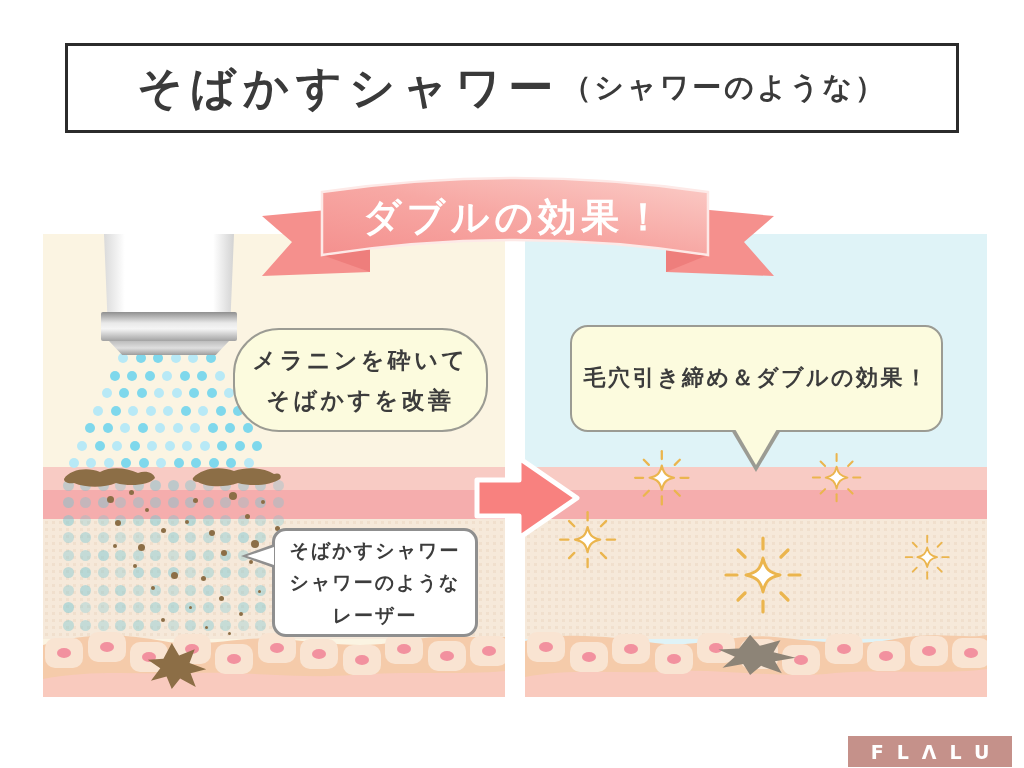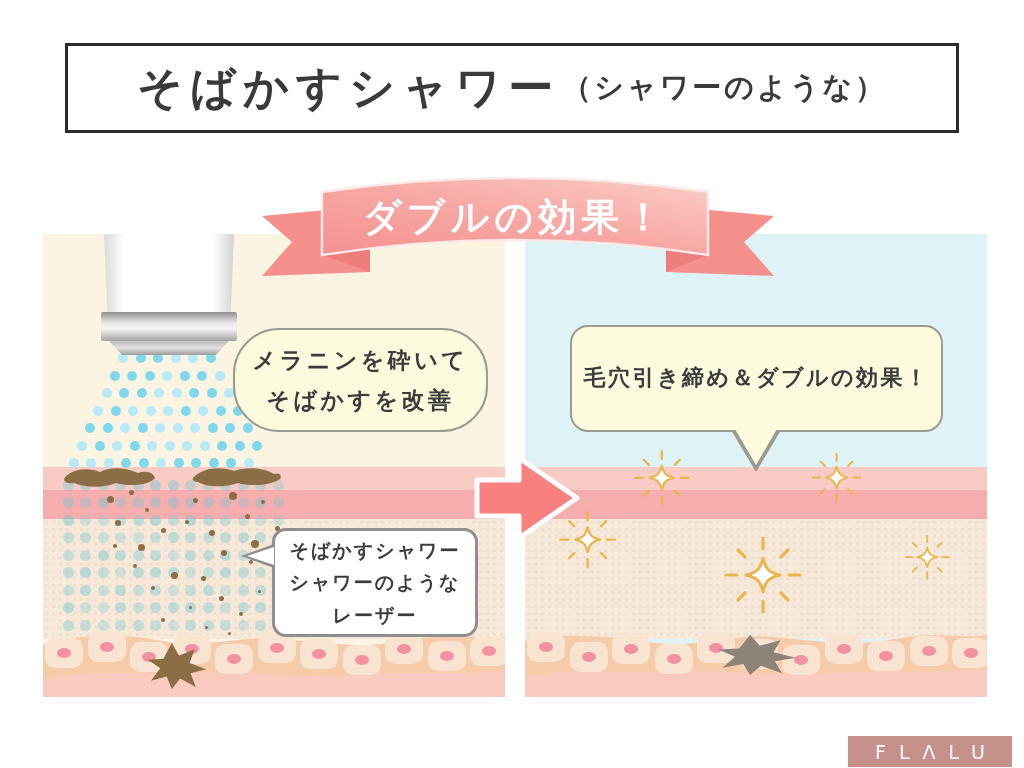--- a/index.html
+++ b/index.html
@@ -62,7 +62,7 @@
   .arrow-svg{left:463px;top:448px;z-index:10;}
   .logo{left:848px;top:736px;width:164px;height:31px;background:#c5918a;
         display:flex;align-items:center;justify-content:center;}
-  .logo span{color:#fff;font-size:19px;font-weight:400;letter-spacing:13px;padding-left:13px;}
+  .logo span{color:#fff;font-size:19px;font-weight:700;letter-spacing:13px;padding-left:13px;}
 </style>
 </head>
 <body>

